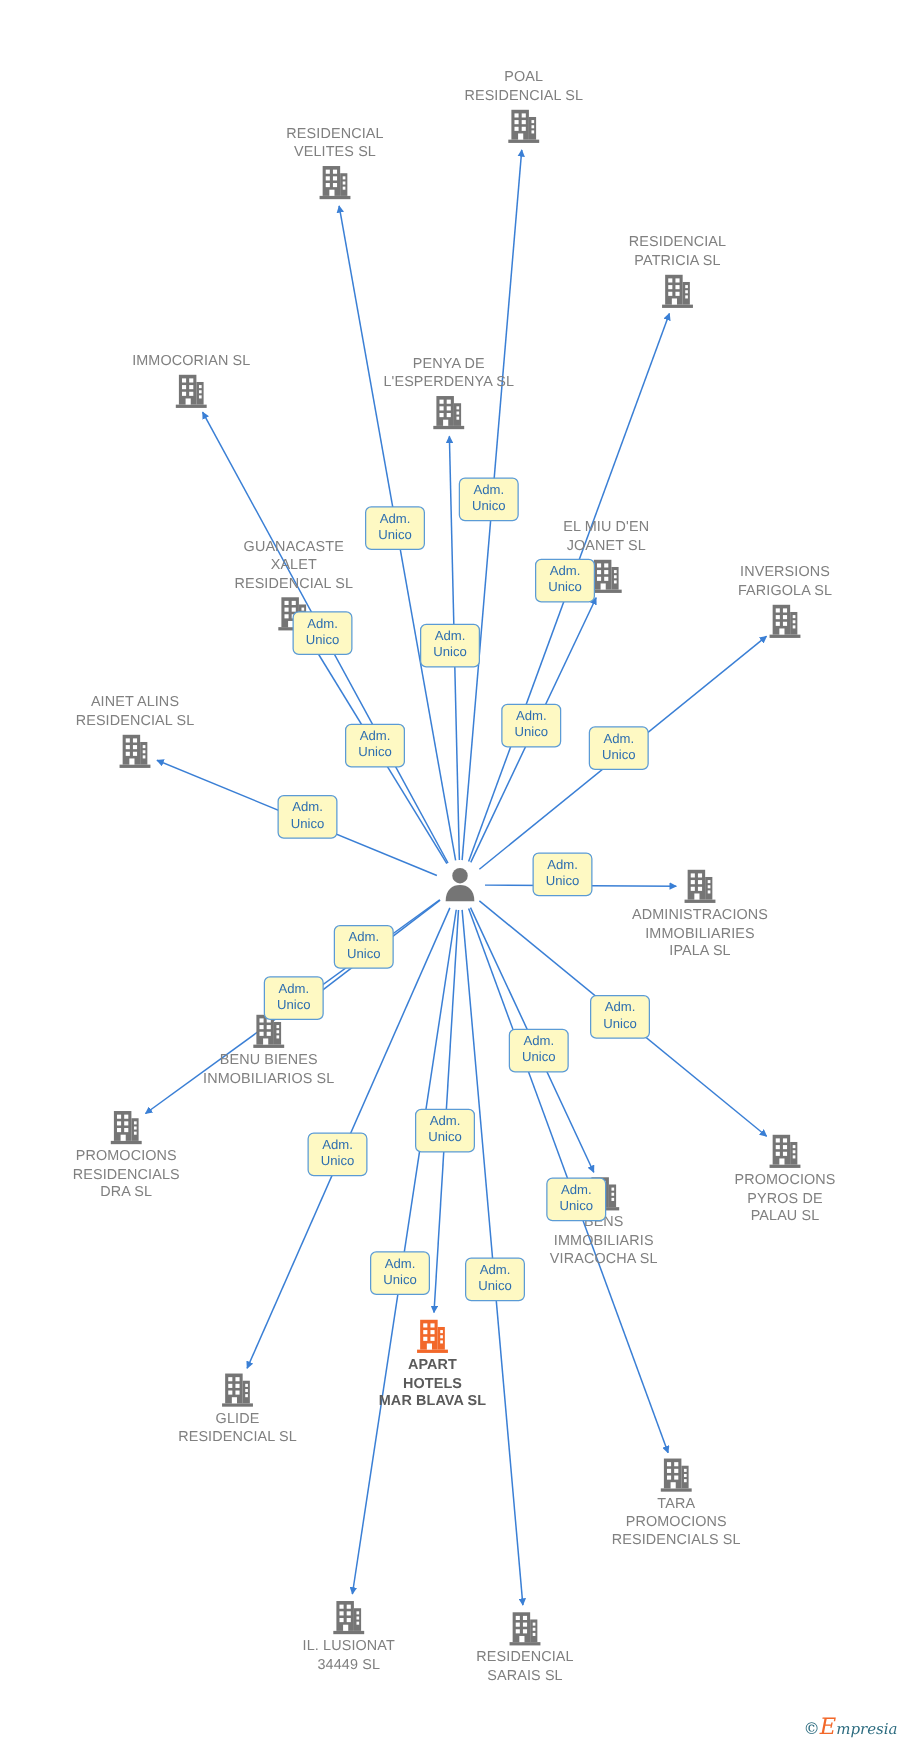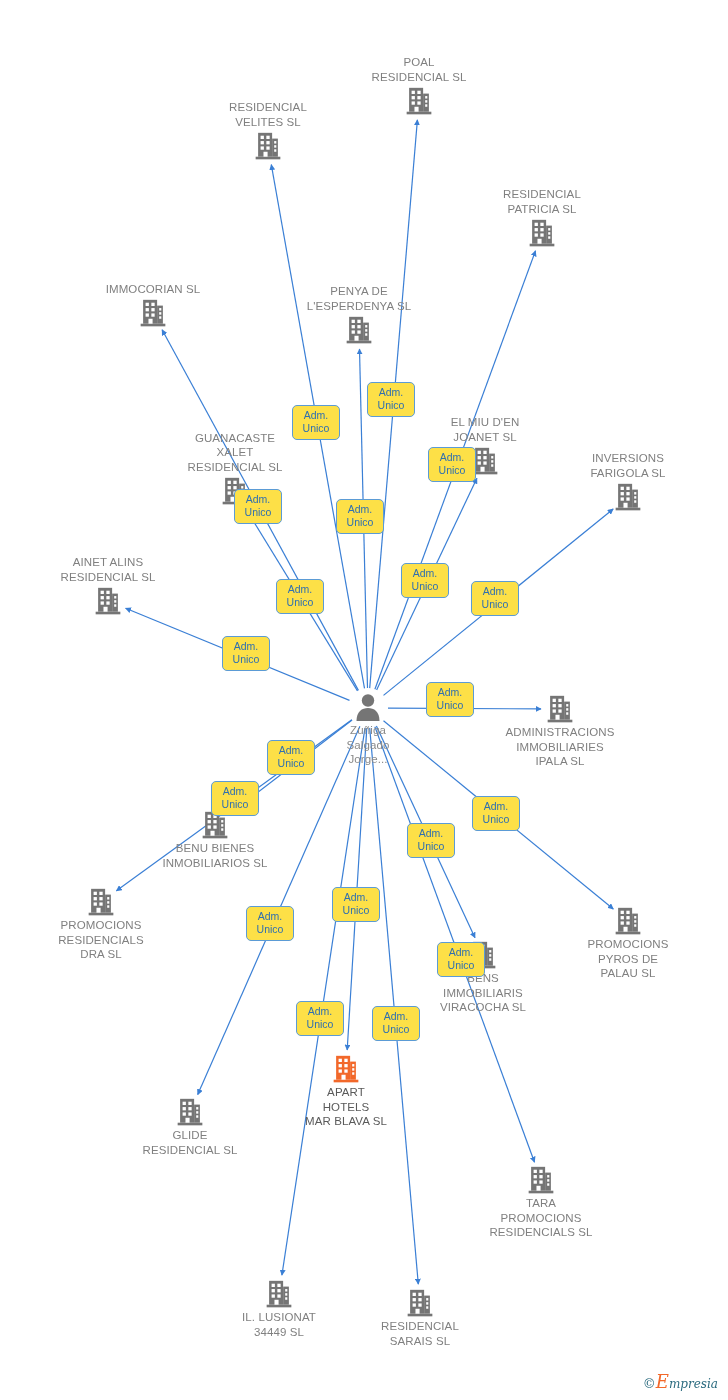--- a/index.html
+++ b/index.html
@@ -57,7 +57,7 @@
     width: 48px;
     margin-left: -24px;
     margin-top: -19px;
-    background: #fde047;
+    background: #fef9c3;
     border: 1.3px solid #5b9bd5;
     border-radius: 5px;
     color: #2f6fb0;

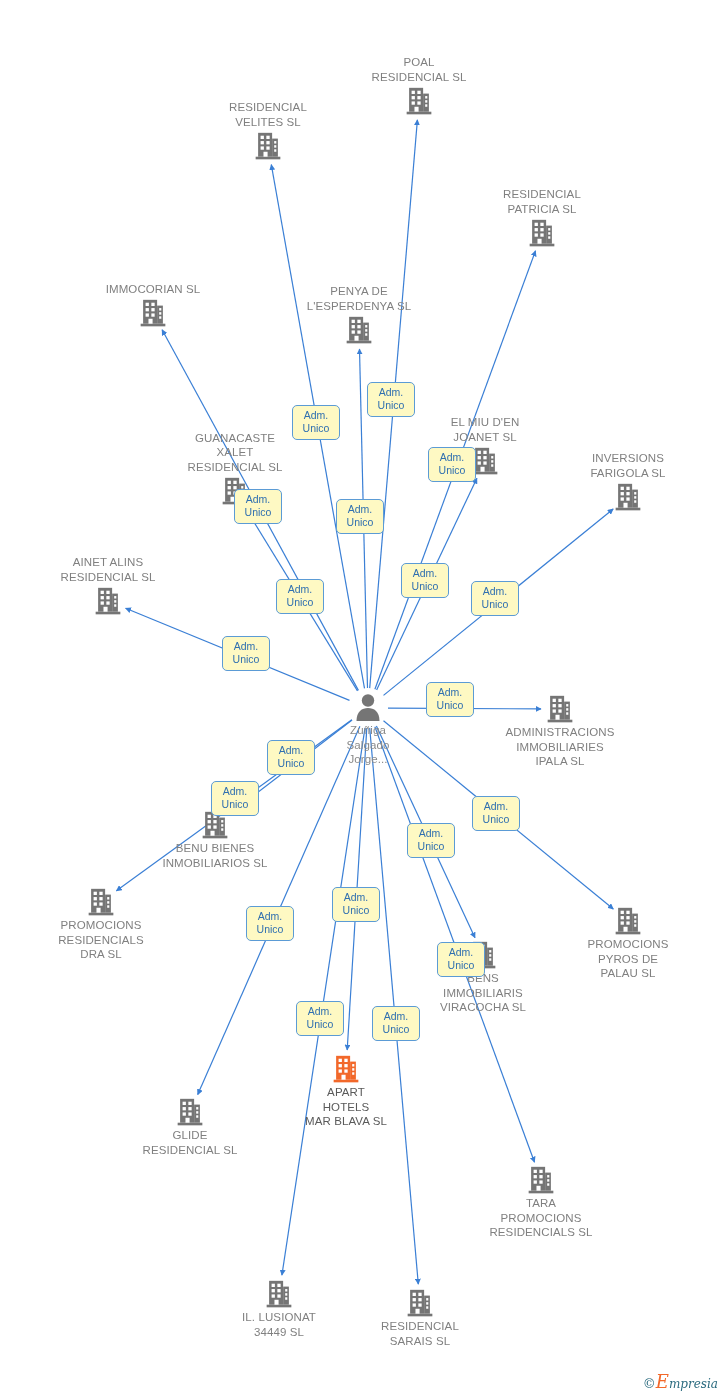--- a/index.html
+++ b/index.html
@@ -126,9 +126,6 @@
             <circle cx="15" cy="8.5" r="6.2" fill="#757575"></circle>
             <path d="M3.5 29 C3.5 19.5 9 16 15 16 C21 16 26.5 19.5 26.5 29 Z" fill="#757575"></path>
           </svg></span>
-        <span class="label">Zuñiga
-Salgado
-Jorge...</span>
       </div>
       <div class="node label-above" style="left: 419px; top: 55px; text-align: center;">
         <span class="label">POAL

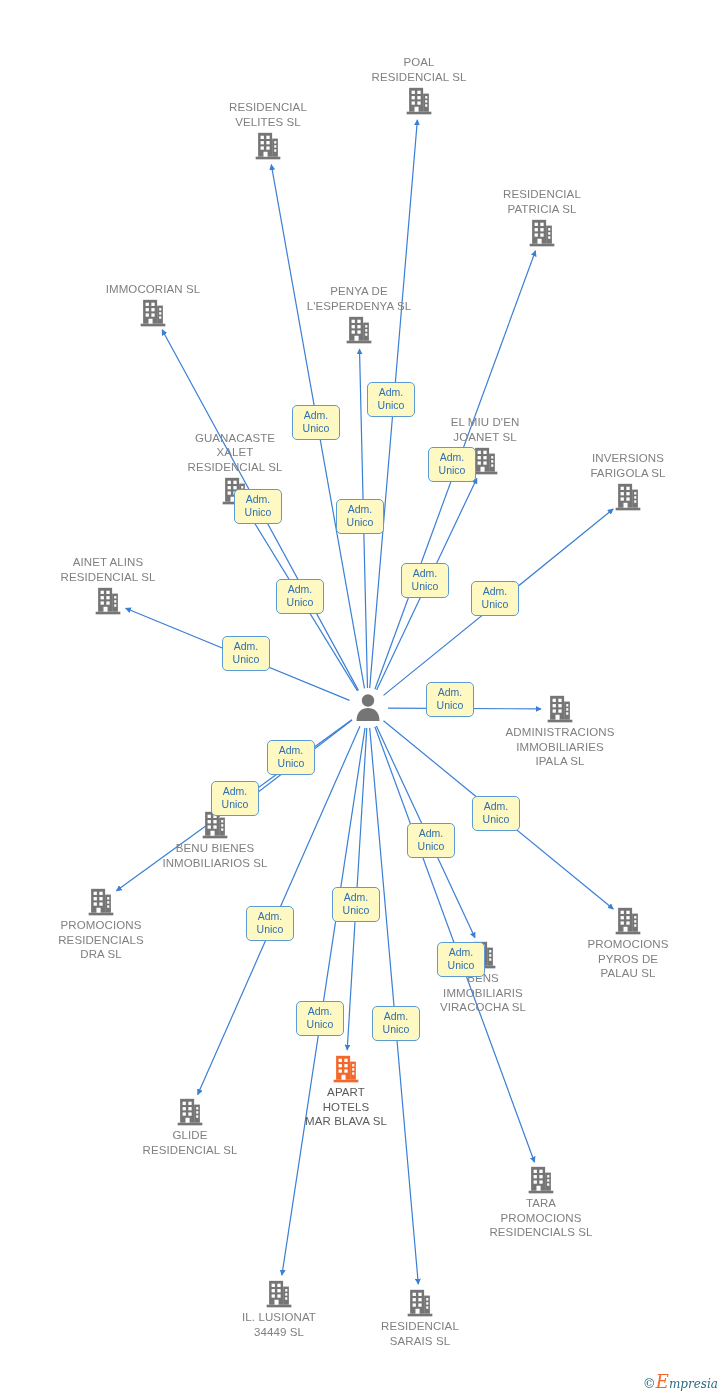--- a/index.html
+++ b/index.html
@@ -47,7 +47,7 @@
   .node.person .label { color: #8a8a8a; }
   .node.highlight .label {
     color: #5a5a5a;
-    font-weight: normal;
+    font-weight: bold;
     text-align: center;
   }
   .node.label-above .label { margin-top: 0; margin-bottom: 2px; }

